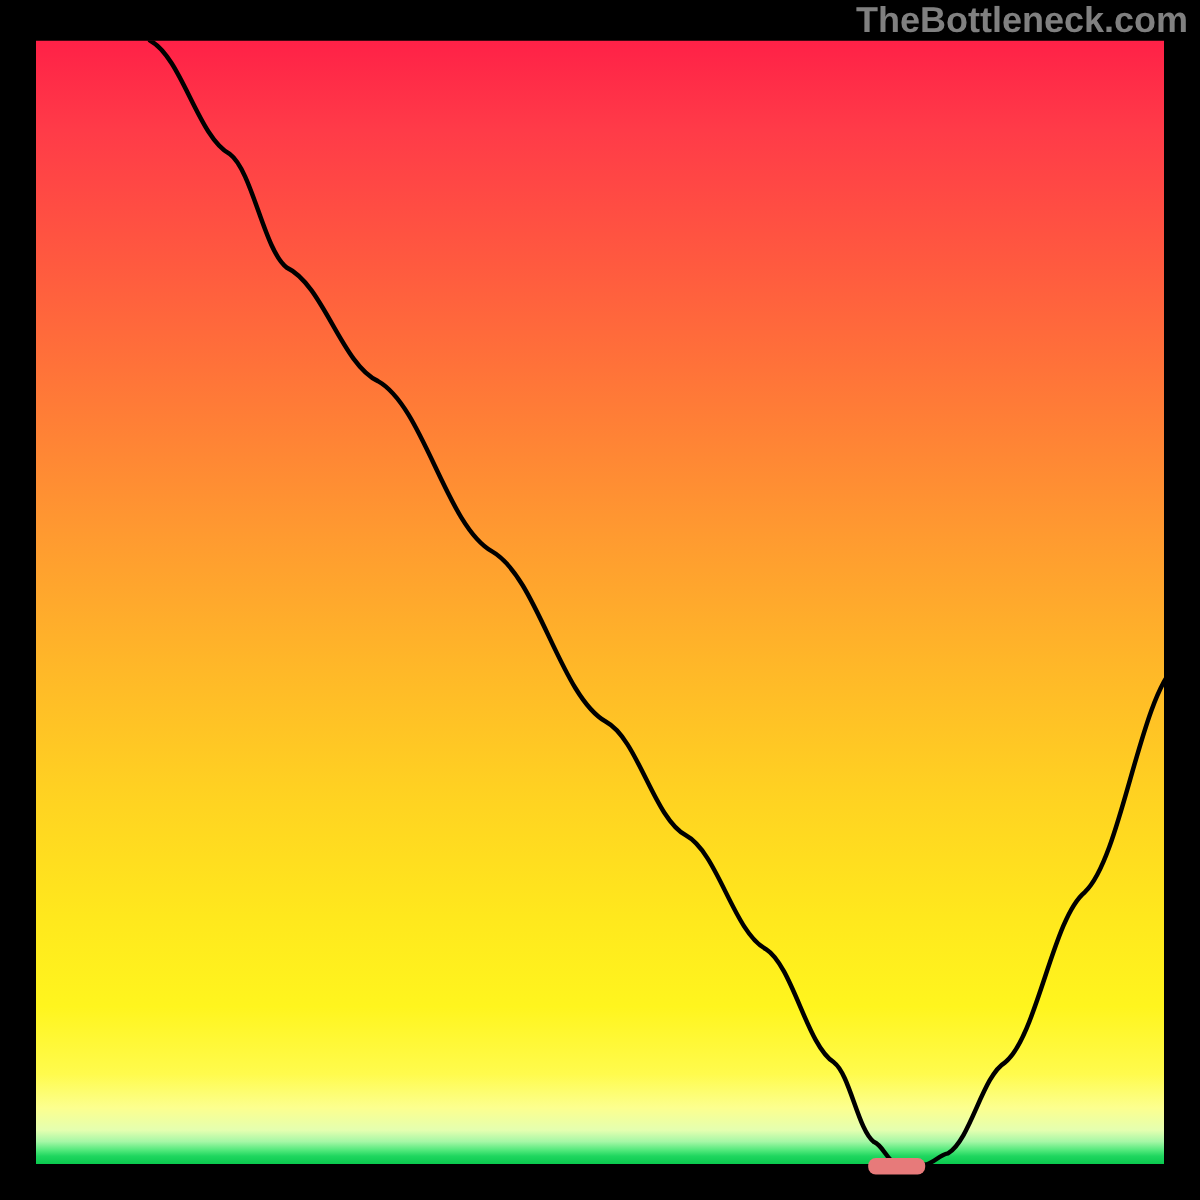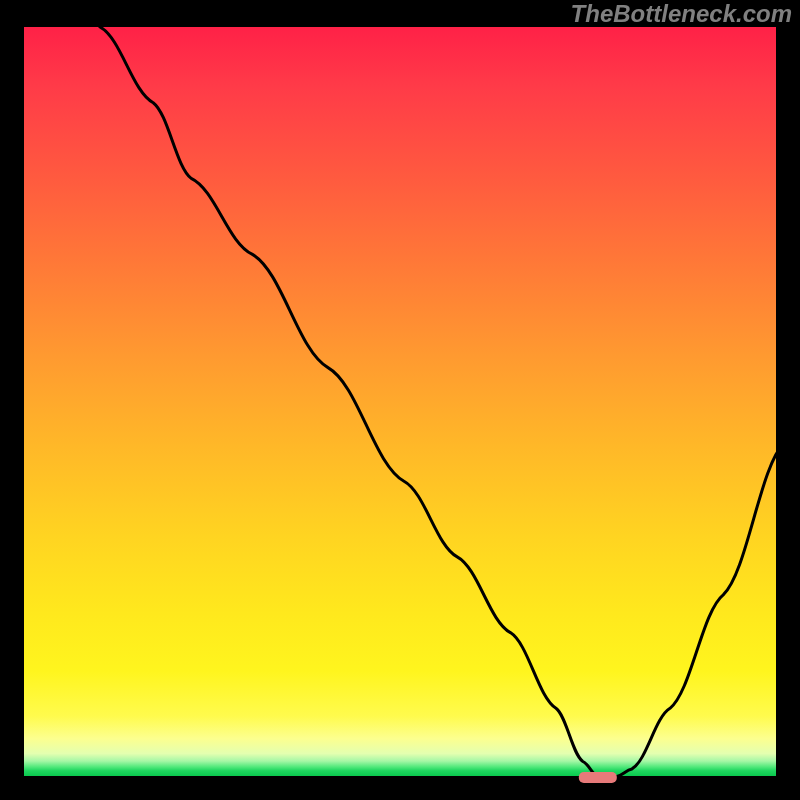--- a/index.html
+++ b/index.html
@@ -25,7 +25,6 @@
     color: #808080;
     letter-spacing: 0px;
     z-index: 3;
-    font-style: italic;
   }
   .plot {
     

